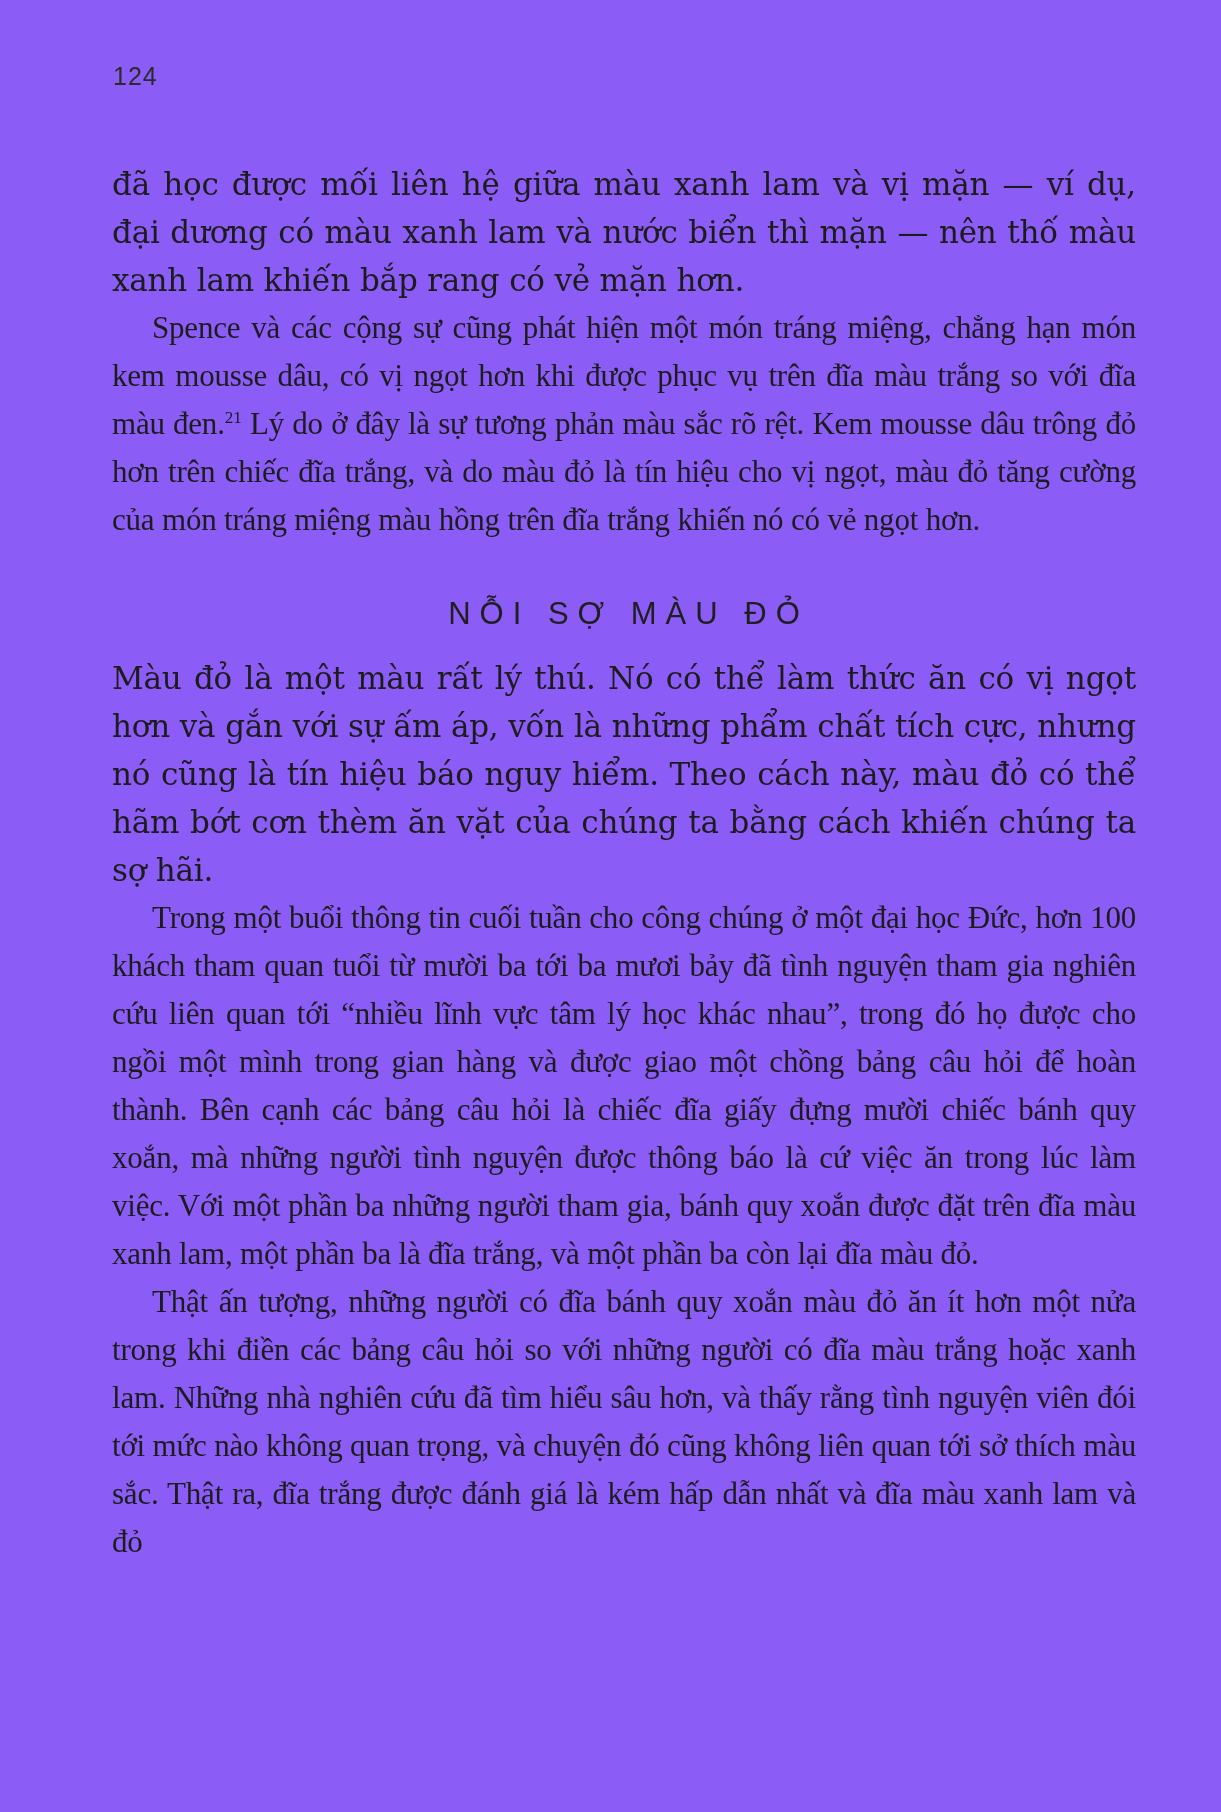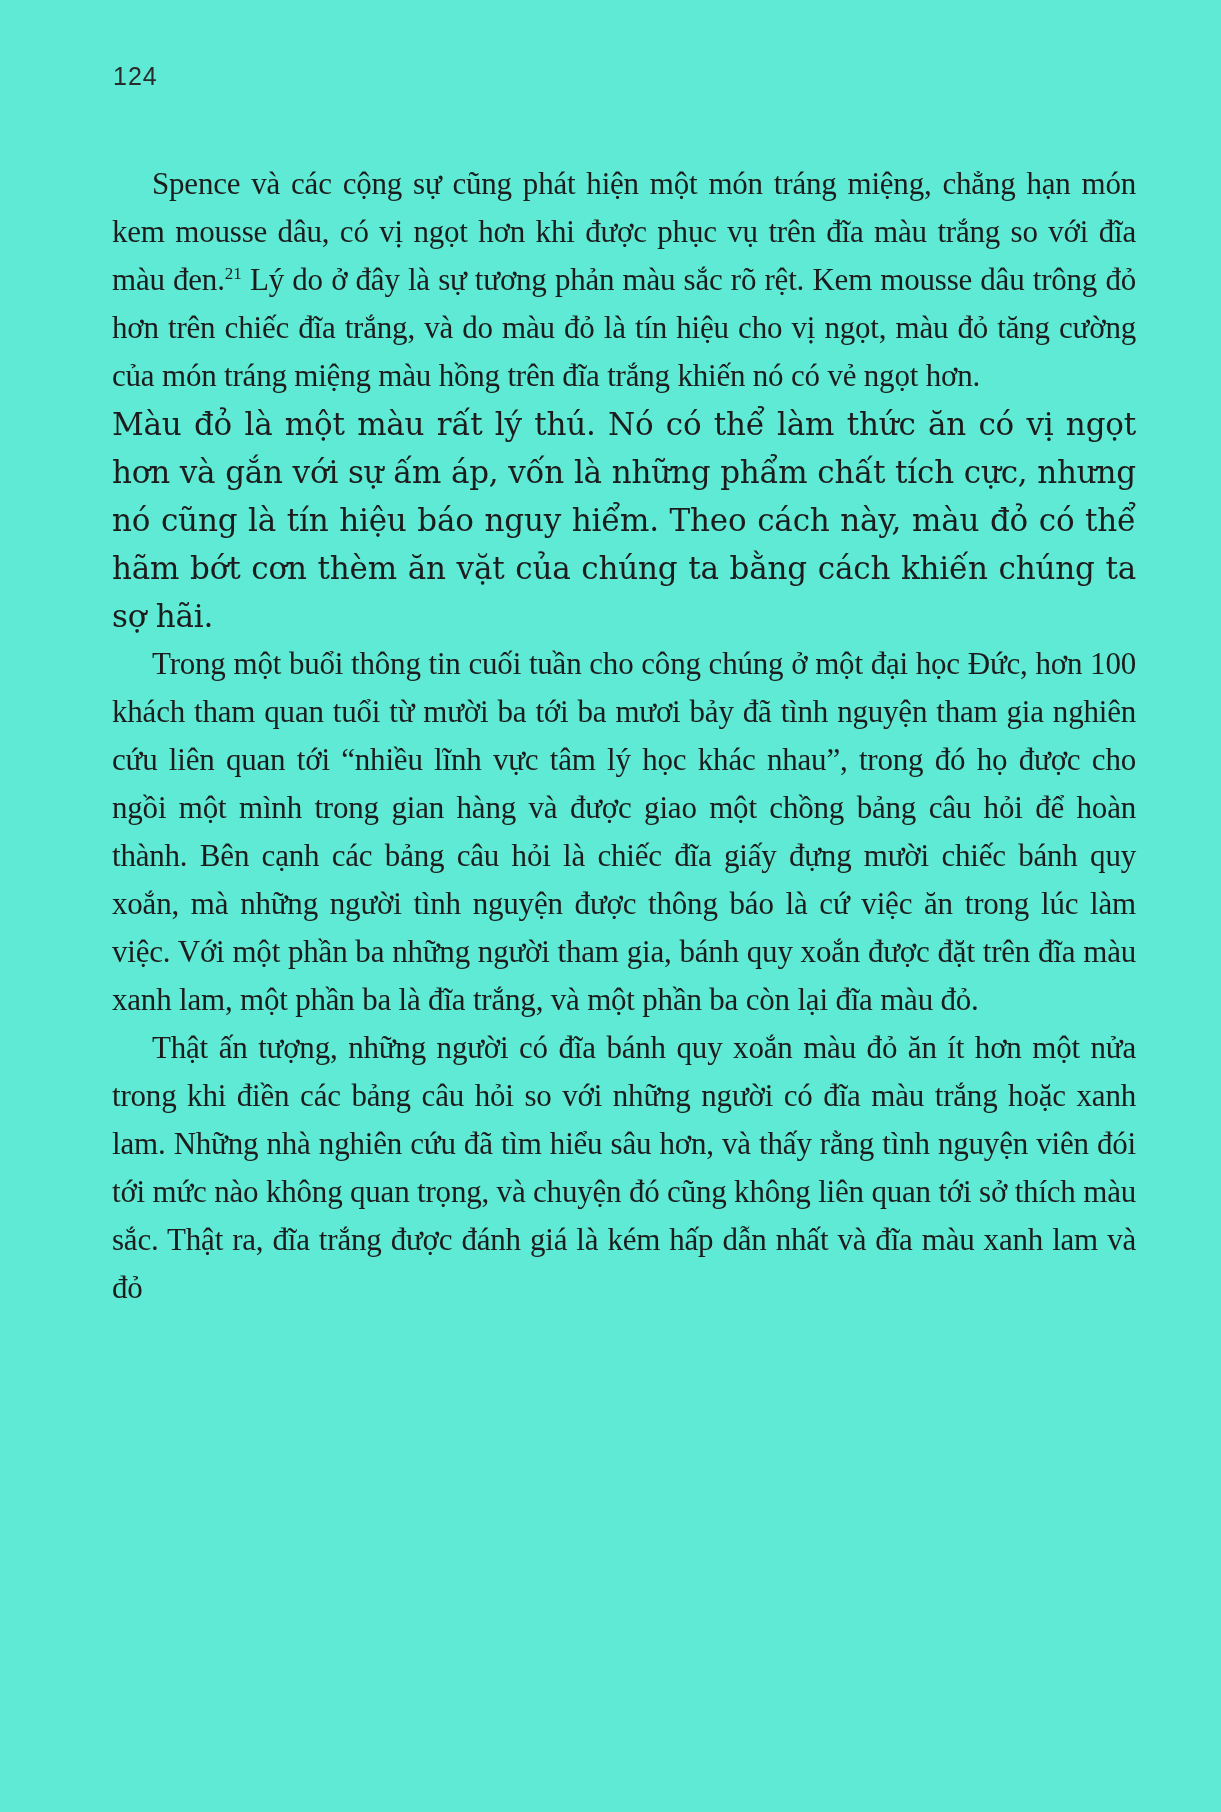--- a/index.html
+++ b/index.html
@@ -11,7 +11,7 @@
     position: relative;
     width: 1221px;
     height: 1812px;
-    background: #5eead4;
+    background: #8b5cf6;
     overflow: hidden;
     font-family: "DejaVu Serif", serif;
     color: #1c1c1c;

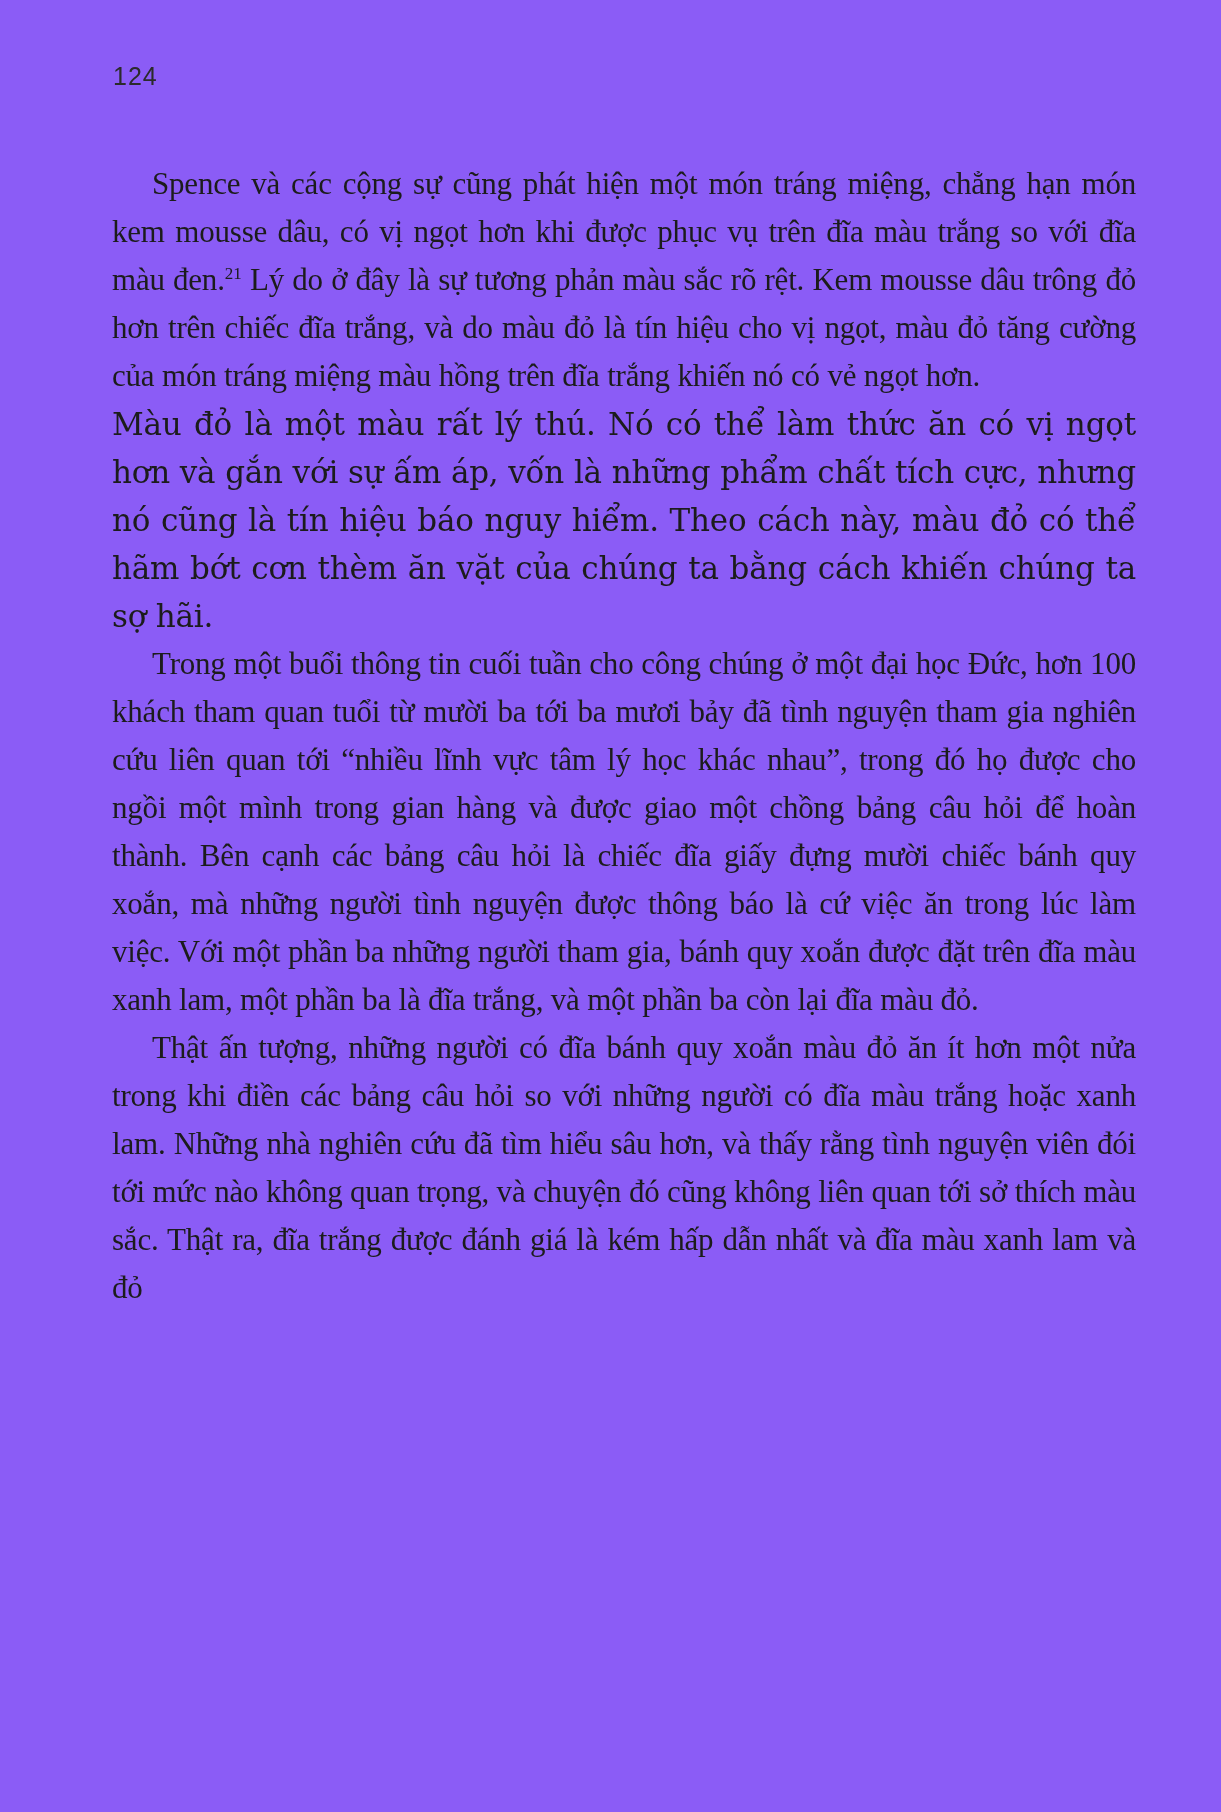--- a/index.html
+++ b/index.html
@@ -92,6 +92,7 @@
 
   <main class="text-block">
 
+    <p class="para no-indent">đã học được mối liên hệ giữa màu xanh lam và vị mặn — ví dụ, đại dương có màu xanh lam và nước biển thì mặn — nên thố màu xanh lam khiến bắp rang có vẻ mặn hơn.</p>
 
     <p class="para indent"><span>Spence và các cộng sự cũng phát hiện một món tráng miệng, chẳng hạn món kem mousse dâu, có vị ngọt hơn khi được phục vụ trên đĩa màu trắng so với đĩa màu đen.</span><sup class="fn">21</sup> <span>Lý do ở đây là sự tương phản màu sắc rõ rệt. Kem mousse dâu trông đỏ hơn trên chiếc đĩa trắng, và do màu đỏ là tín hiệu cho vị ngọt, màu đỏ tăng cường của món tráng miệng màu hồng trên đĩa trắng khiến nó có vẻ ngọt hơn.</span></p>
 

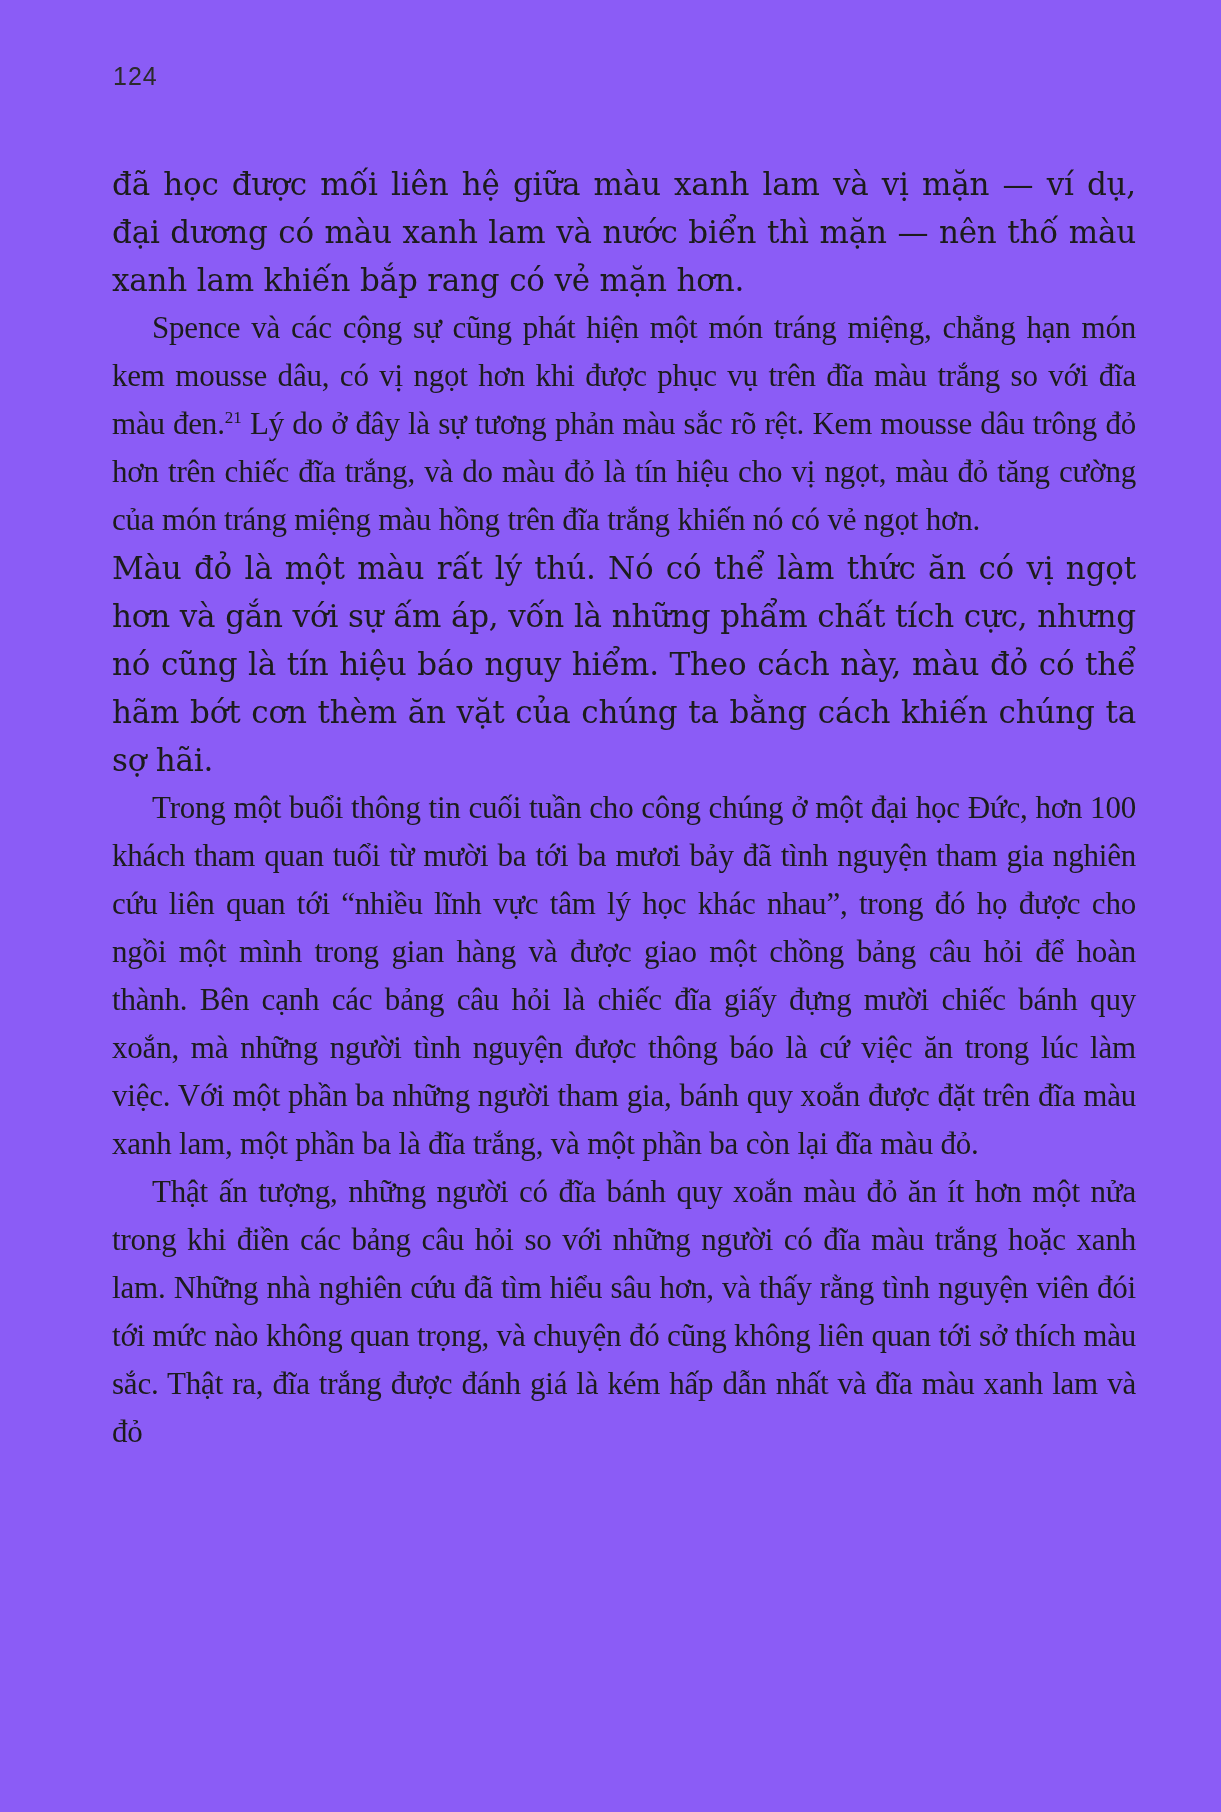--- a/index.html
+++ b/index.html
@@ -96,6 +96,7 @@
 
     <p class="para indent"><span>Spence và các cộng sự cũng phát hiện một món tráng miệng, chẳng hạn món kem mousse dâu, có vị ngọt hơn khi được phục vụ trên đĩa màu trắng so với đĩa màu đen.</span><sup class="fn">21</sup> <span>Lý do ở đây là sự tương phản màu sắc rõ rệt. Kem mousse dâu trông đỏ hơn trên chiếc đĩa trắng, và do màu đỏ là tín hiệu cho vị ngọt, màu đỏ tăng cường của món tráng miệng màu hồng trên đĩa trắng khiến nó có vẻ ngọt hơn.</span></p>
 
+    <h2 class="section-heading">NỖI SỢ MÀU ĐỎ</h2>
 
     <p class="para no-indent">Màu đỏ là một màu rất lý thú. Nó có thể làm thức ăn có vị ngọt hơn và gắn với sự ấm áp, vốn là những phẩm chất tích cực, nhưng nó cũng là tín hiệu báo nguy hiểm. Theo cách này, màu đỏ có thể hãm bớt cơn thèm ăn vặt của chúng ta bằng cách khiến chúng ta sợ hãi.</p>
 

